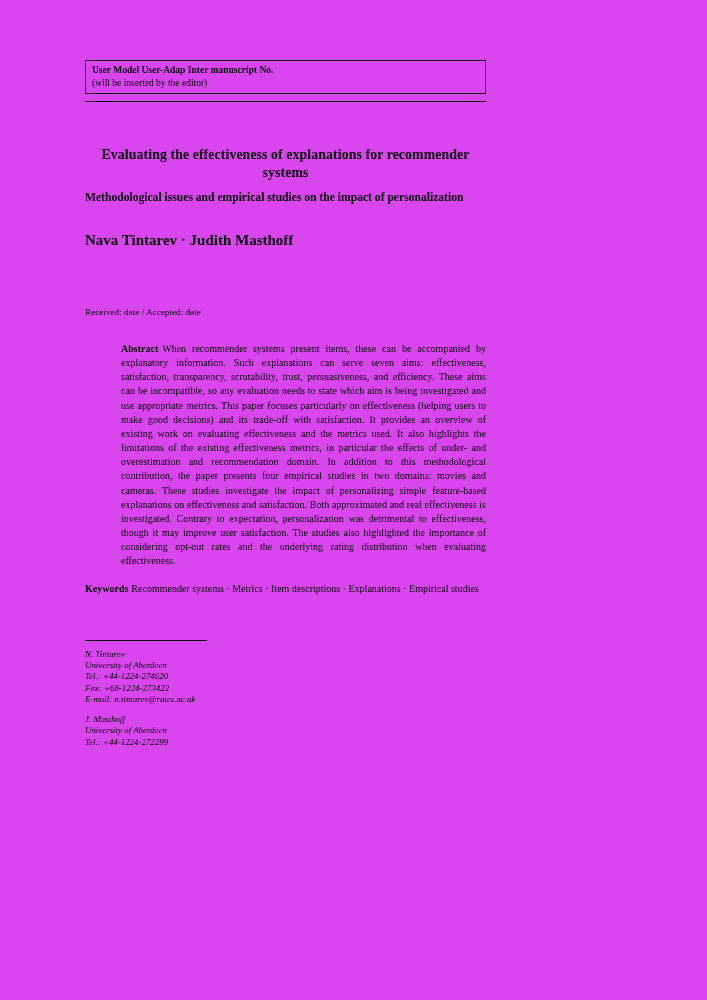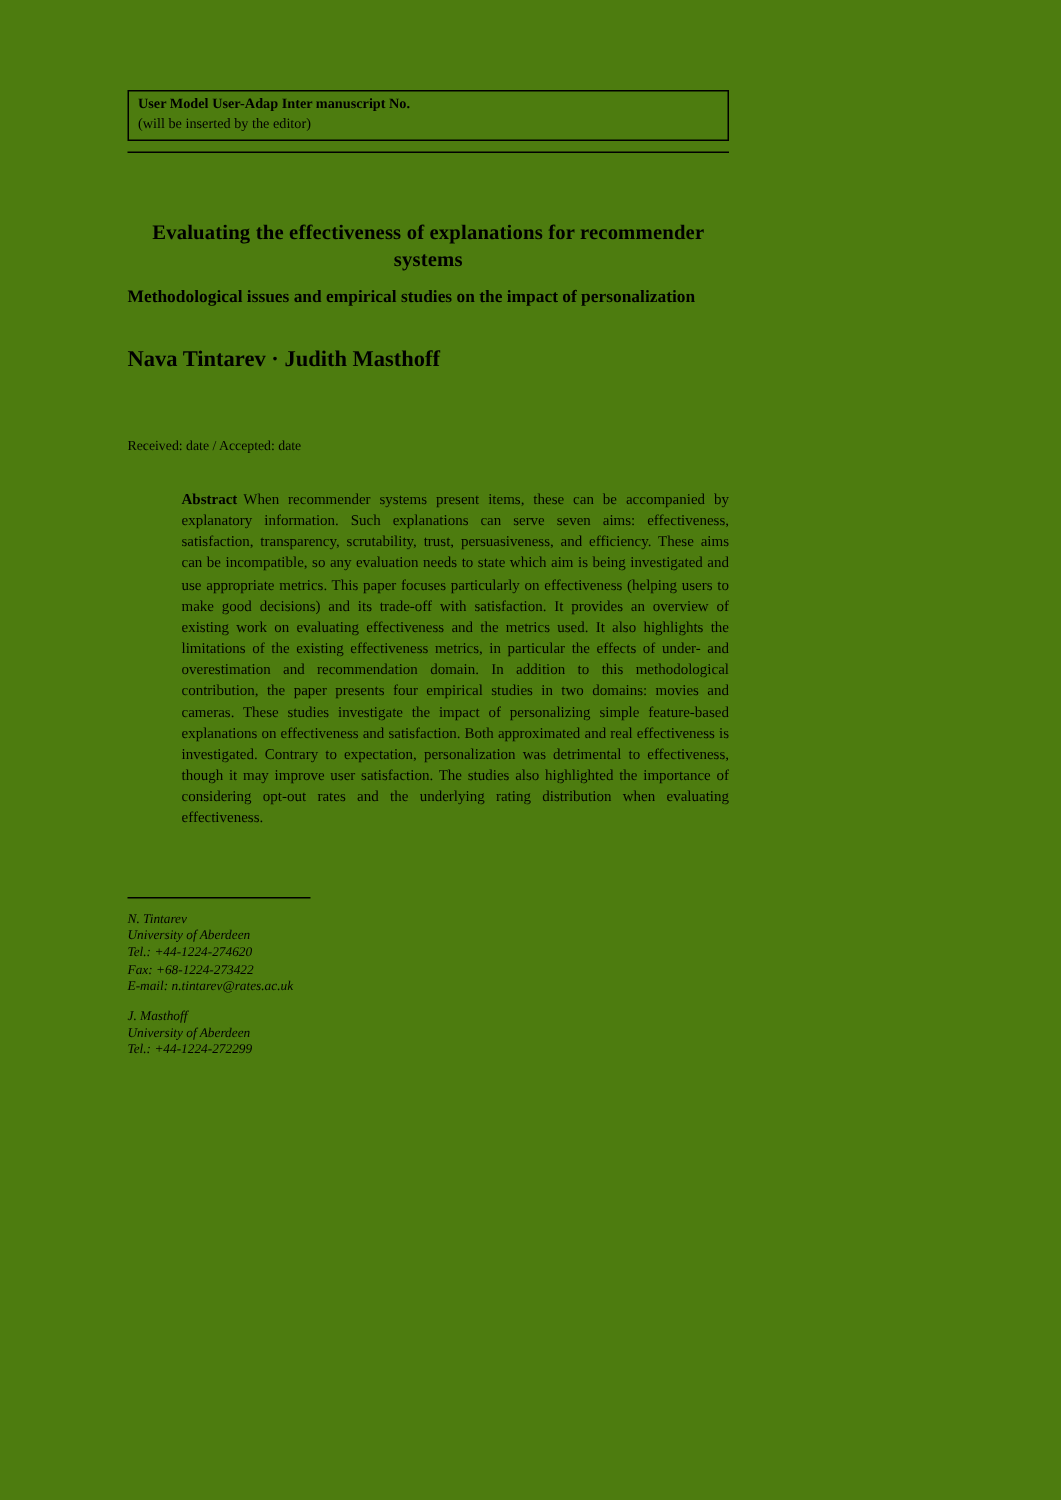--- a/index.html
+++ b/index.html
@@ -7,7 +7,7 @@
     position: relative;
     width: 707px;
     height: 1000px;
-    background: #4d7c0f;
+    background: #d946ef;
     font-family: "Liberation Serif", "DejaVu Serif", serif;
     color: #000000;
     overflow: hidden;

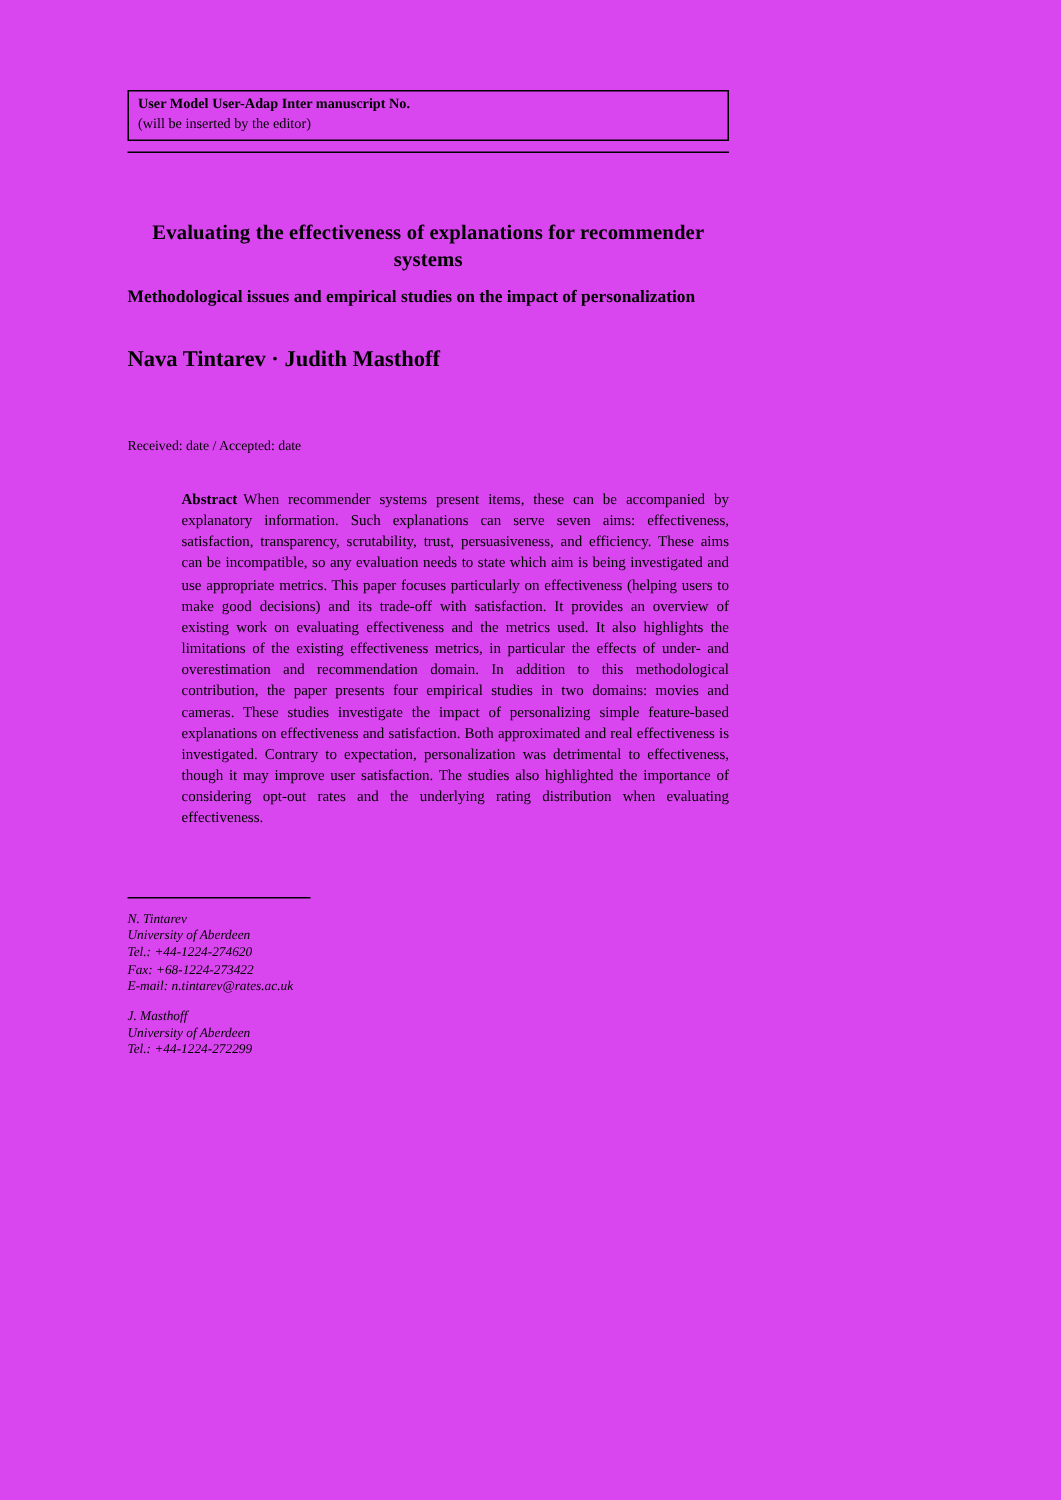--- a/index.html
+++ b/index.html
@@ -52,7 +52,7 @@
     font-weight: bold;
   }
   .received {
-    margin-top: 43px;
+    margin-top: 58px;
     font-size: 9.2px;
   }
   .abstract {

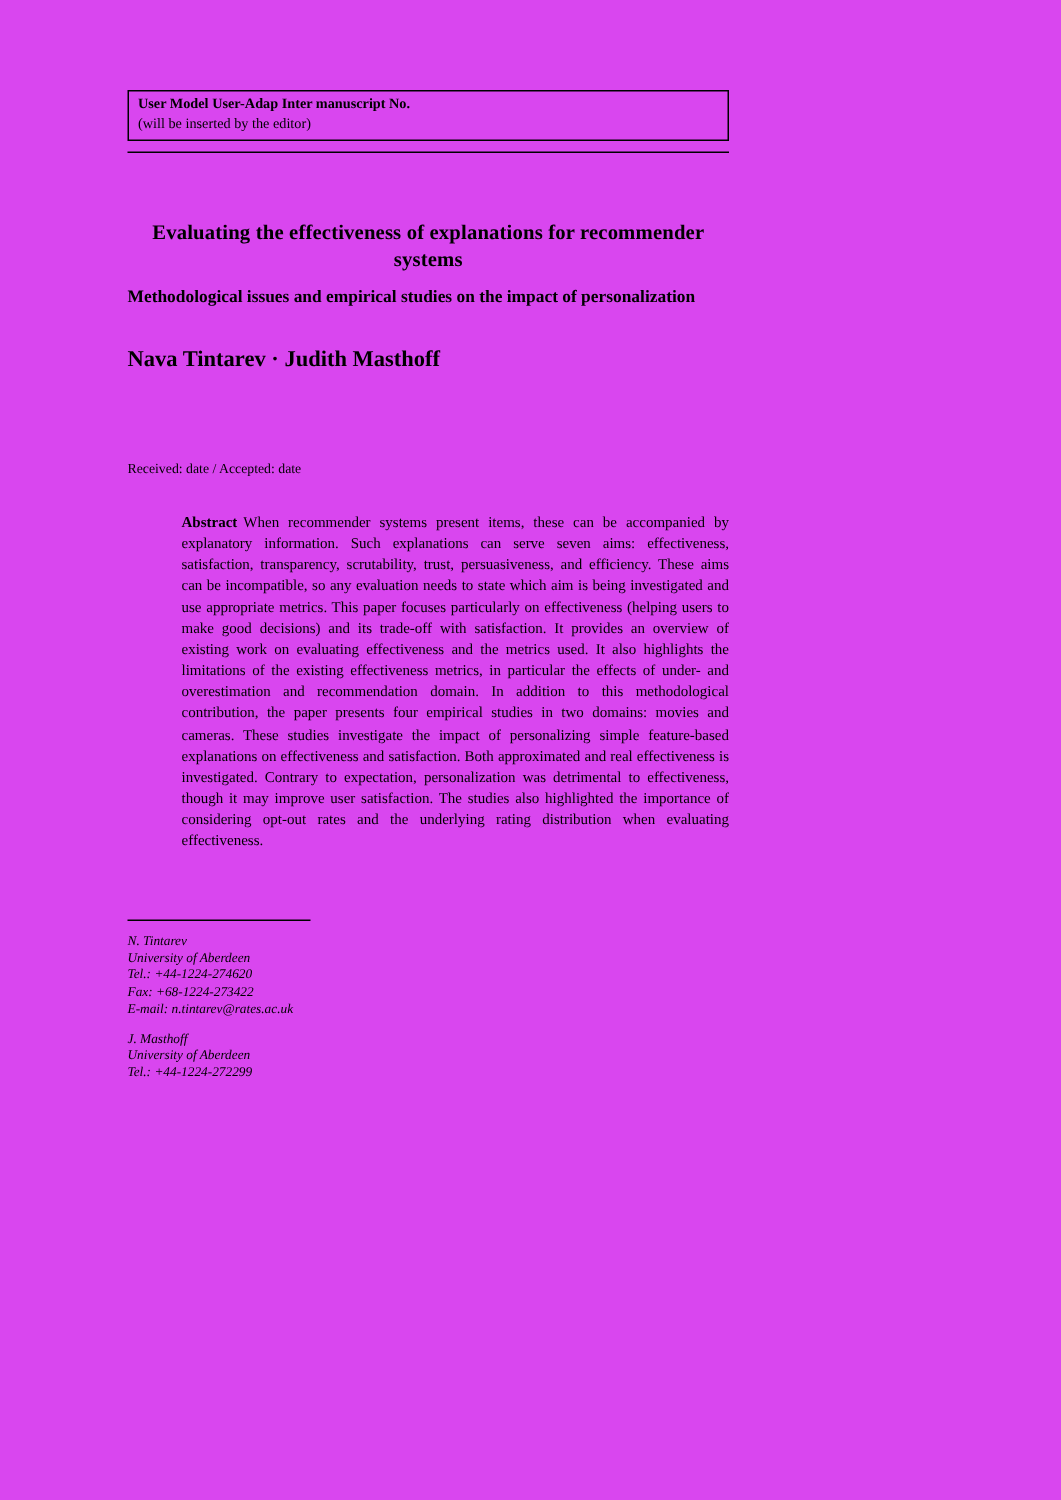--- a/index.html
+++ b/index.html
@@ -112,6 +112,9 @@
       <span class="label">Abstract</span><span>When recommender systems present items, these can be accompanied by explanatory information. Such explanations can serve seven aims: effectiveness, satisfaction, transparency, scrutability, trust, persuasiveness, and efficiency. These aims can be incompatible, so any evaluation needs to state which aim is being investigated and use appropriate metrics. This paper focuses particularly on effectiveness (helping users to make good decisions) and its trade-off with satisfaction. It provides an overview of existing work on evaluating effectiveness and the metrics used. It also highlights the limitations of the existing effectiveness metrics, in particular the effects of under- and overestimation and recommendation domain. In addition to this methodological contribution, the paper presents four empirical studies in two domains: movies and cameras. These studies investigate the impact of personalizing simple feature-based explanations on effectiveness and satisfaction. Both approximated and real effectiveness is investigated. Contrary to expectation, personalization was detrimental to effectiveness, though it may improve user satisfaction. The studies also highlighted the importance of considering opt-out rates and the underlying rating distribution when evaluating effectiveness.</span>
     </div>
 
+    <div class="keywords">
+      <span class="label">Keywords</span><span>Recommender systems · Metrics · Item descriptions · Explanations · Empirical studies</span>
+    </div>
 
     <hr class="footnote-rule">
 

